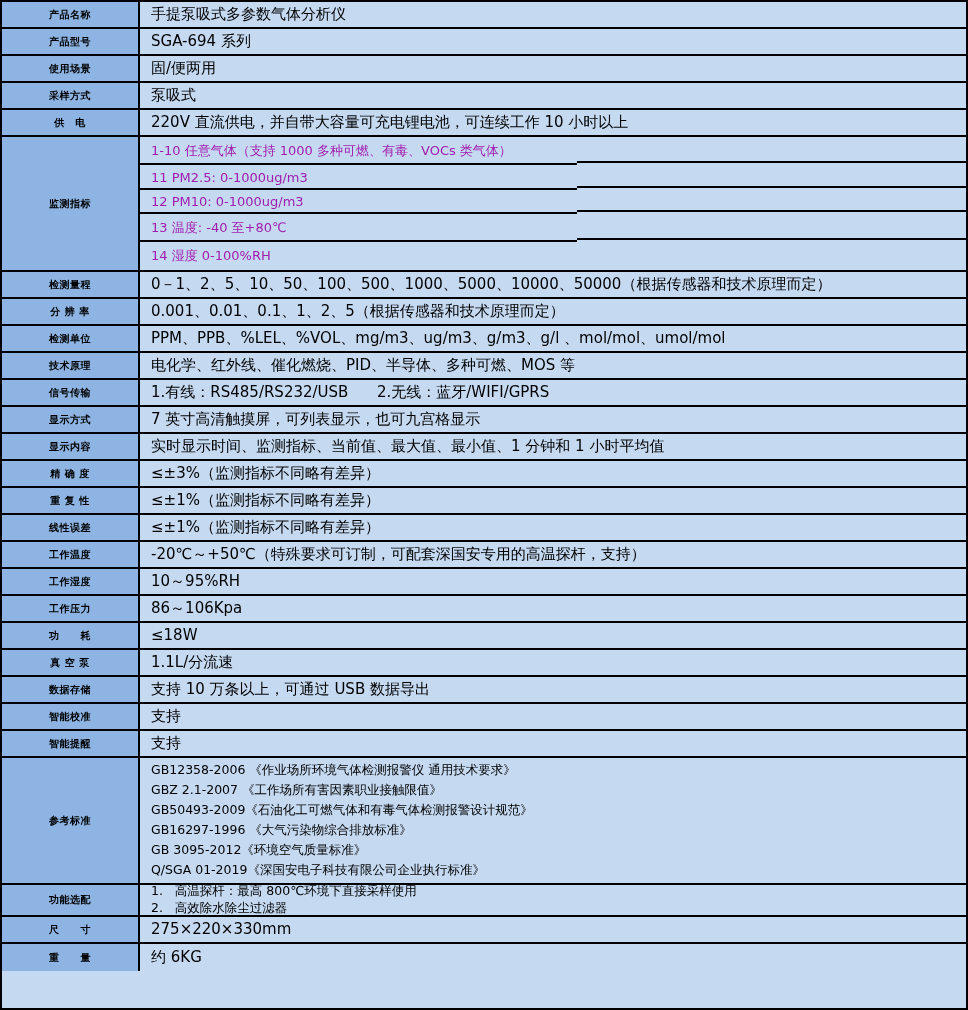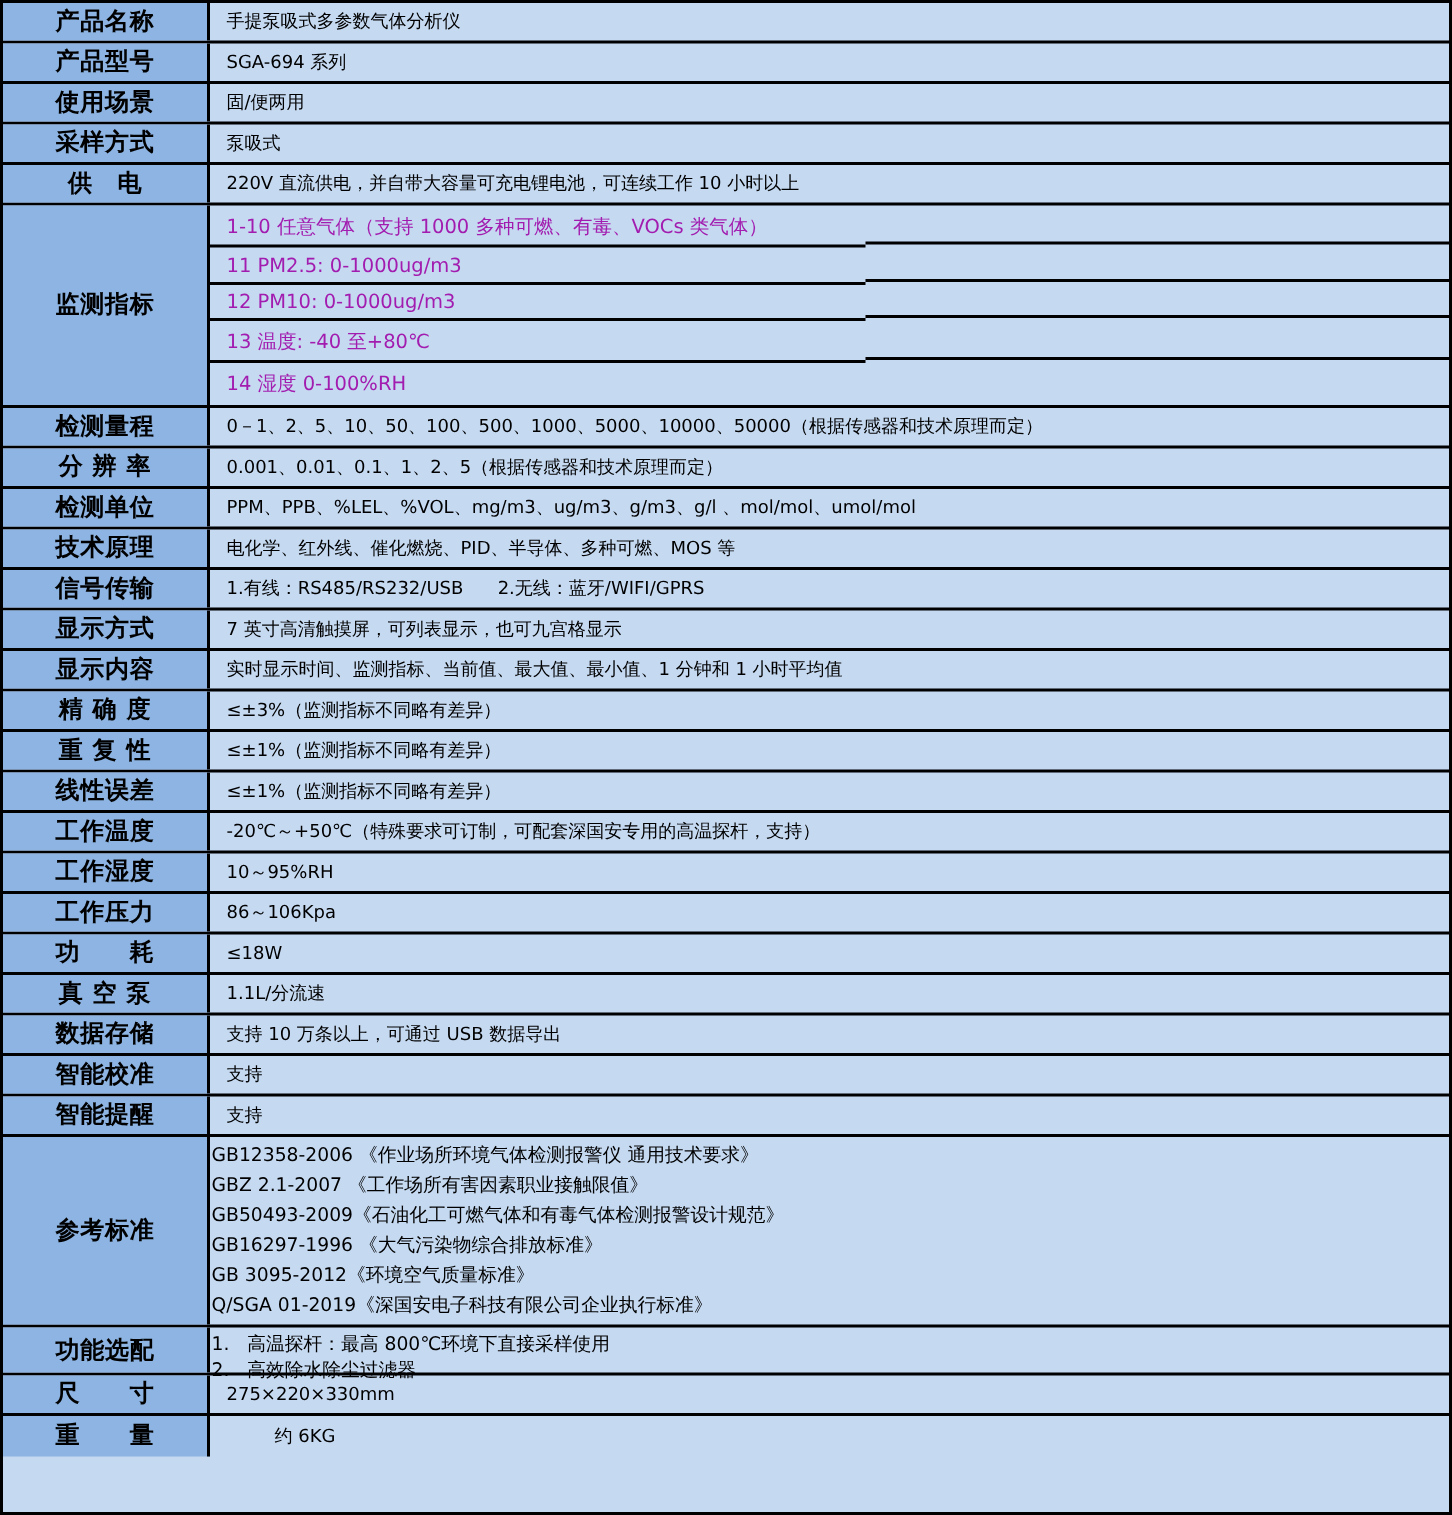--- a/index.html
+++ b/index.html
@@ -39,7 +39,7 @@
     align-items: center;
     justify-content: center;
     font-weight: bold;
-    font-size: 16px;
+    font-size: 10px;
     color: #000;
     text-align: center;
     white-space: pre-wrap;

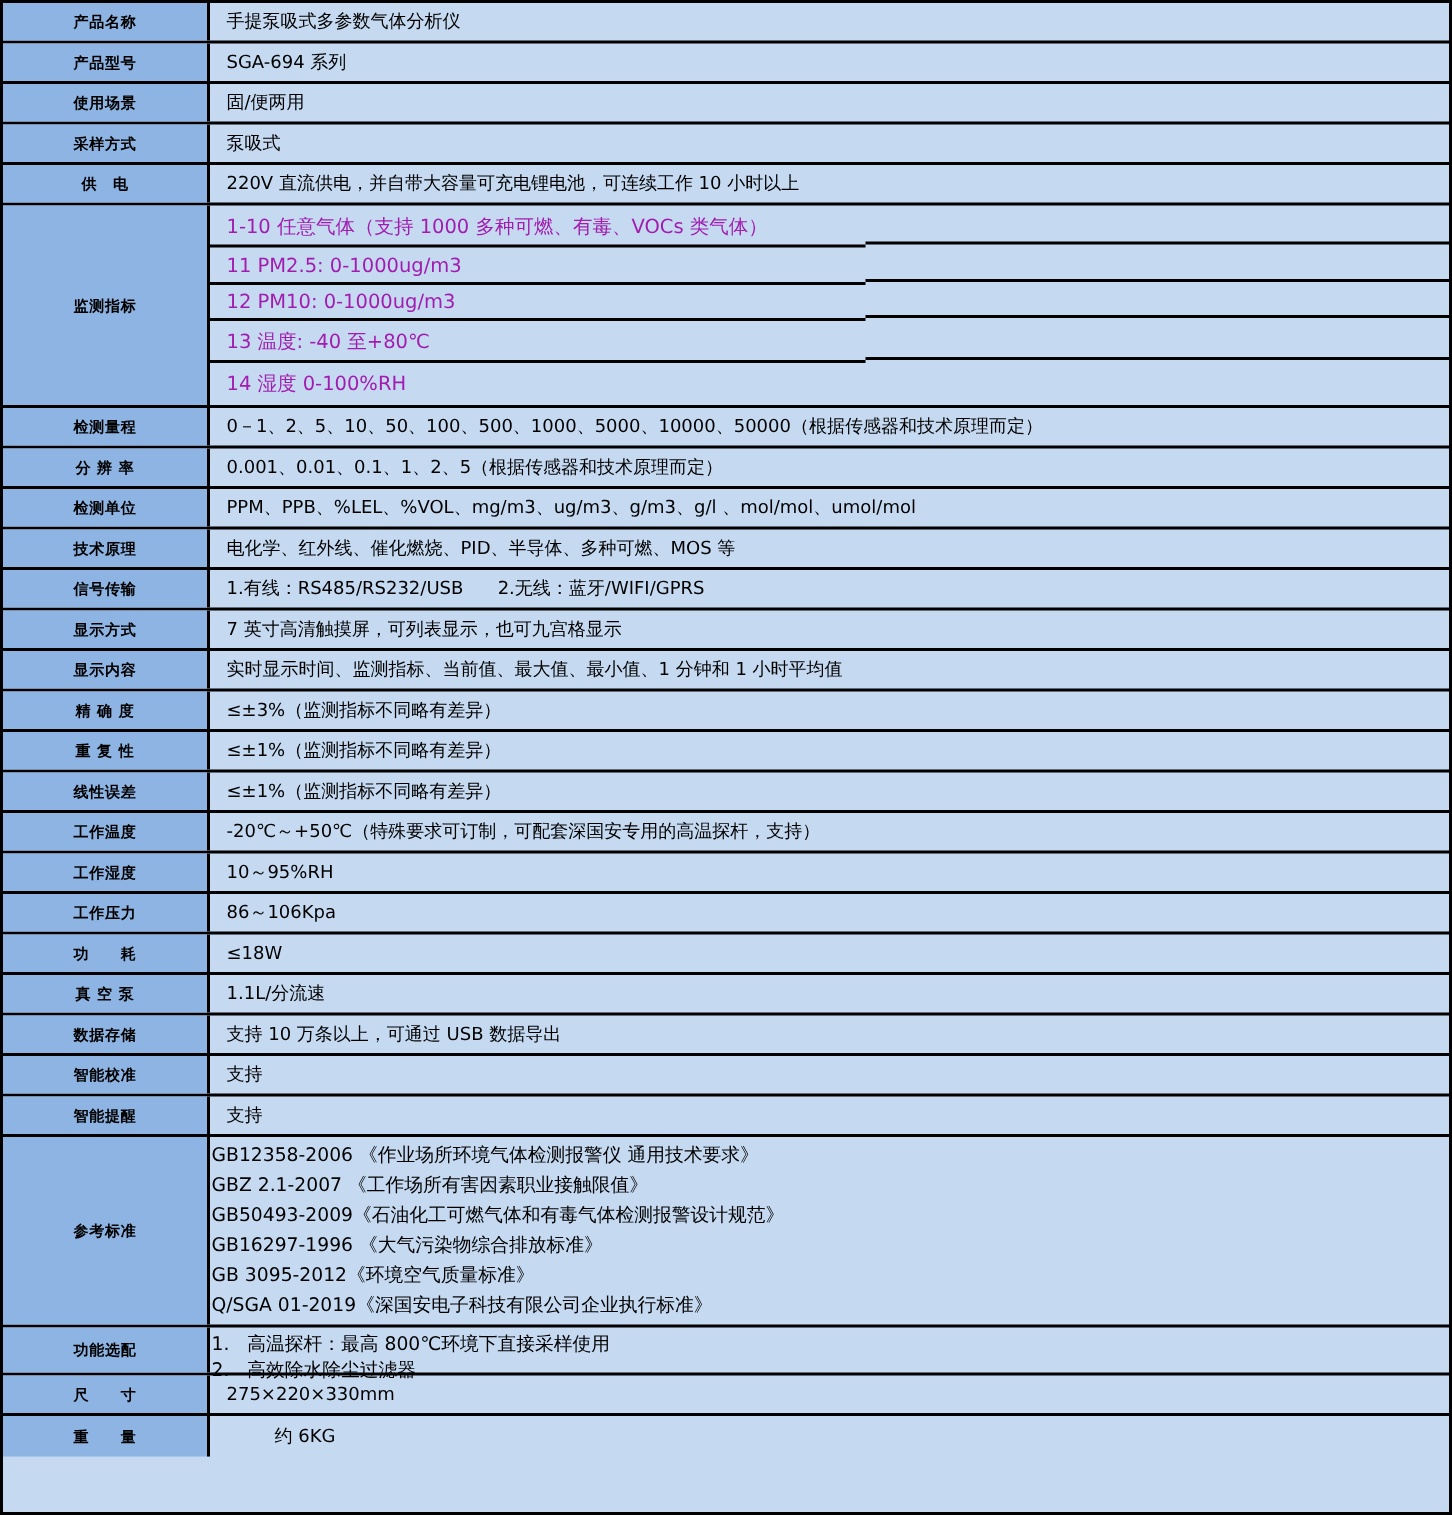--- a/index.html
+++ b/index.html
@@ -51,7 +51,7 @@
     display: flex;
     align-items: center;
     padding: 0 8px 0 11px;
-    font-size: 12px;
+    font-size: 15px;
     color: #000;
     white-space: pre-wrap;
     line-height: 1.25;

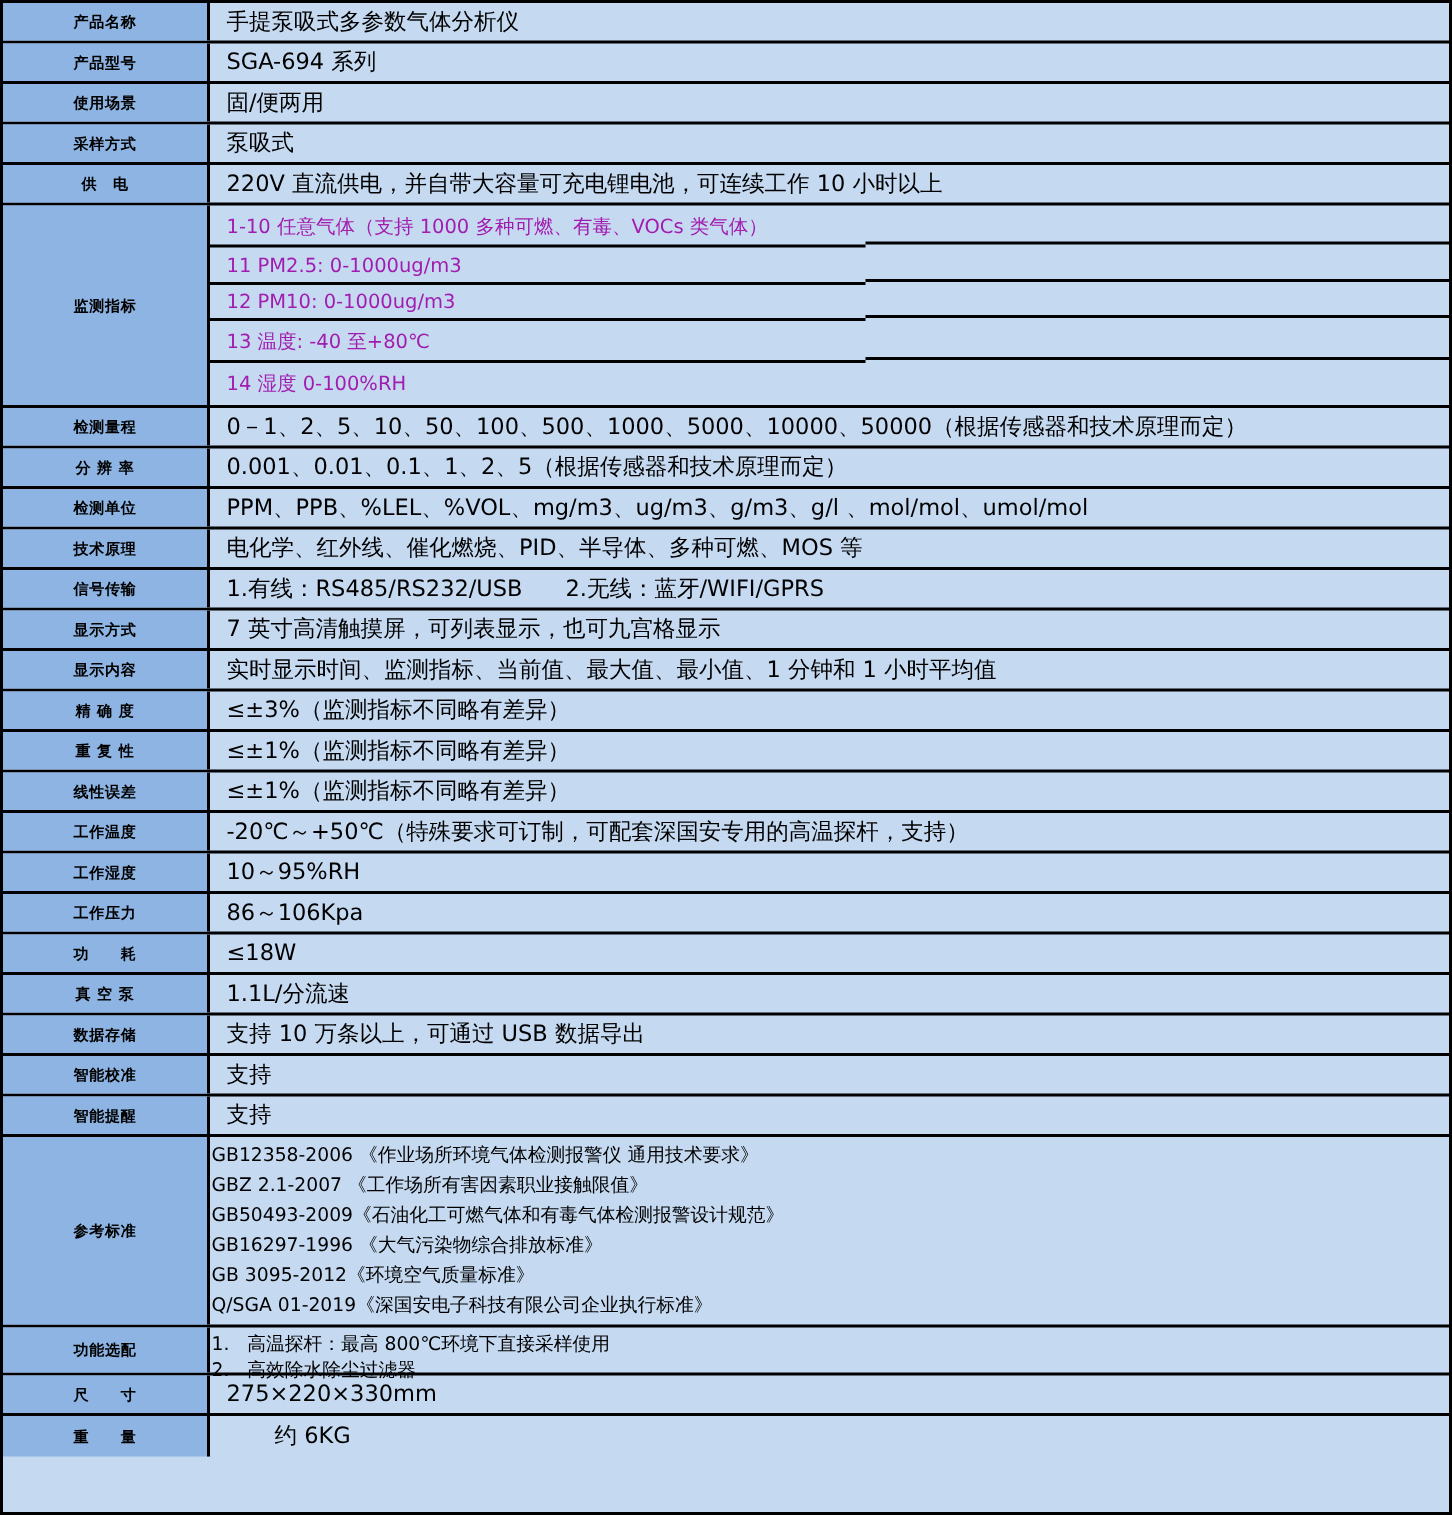--- a/index.html
+++ b/index.html
@@ -94,8 +94,8 @@
     flex: 1 1 auto;
     display: flex;
     flex-direction: column;
-    justify-content: space-between;
-    padding: 3px 8px 3px 1px;
+    justify-content: center;
+    padding: 3px 8px 3px 11px;
     box-sizing: border-box;
   }
   .multi-line {

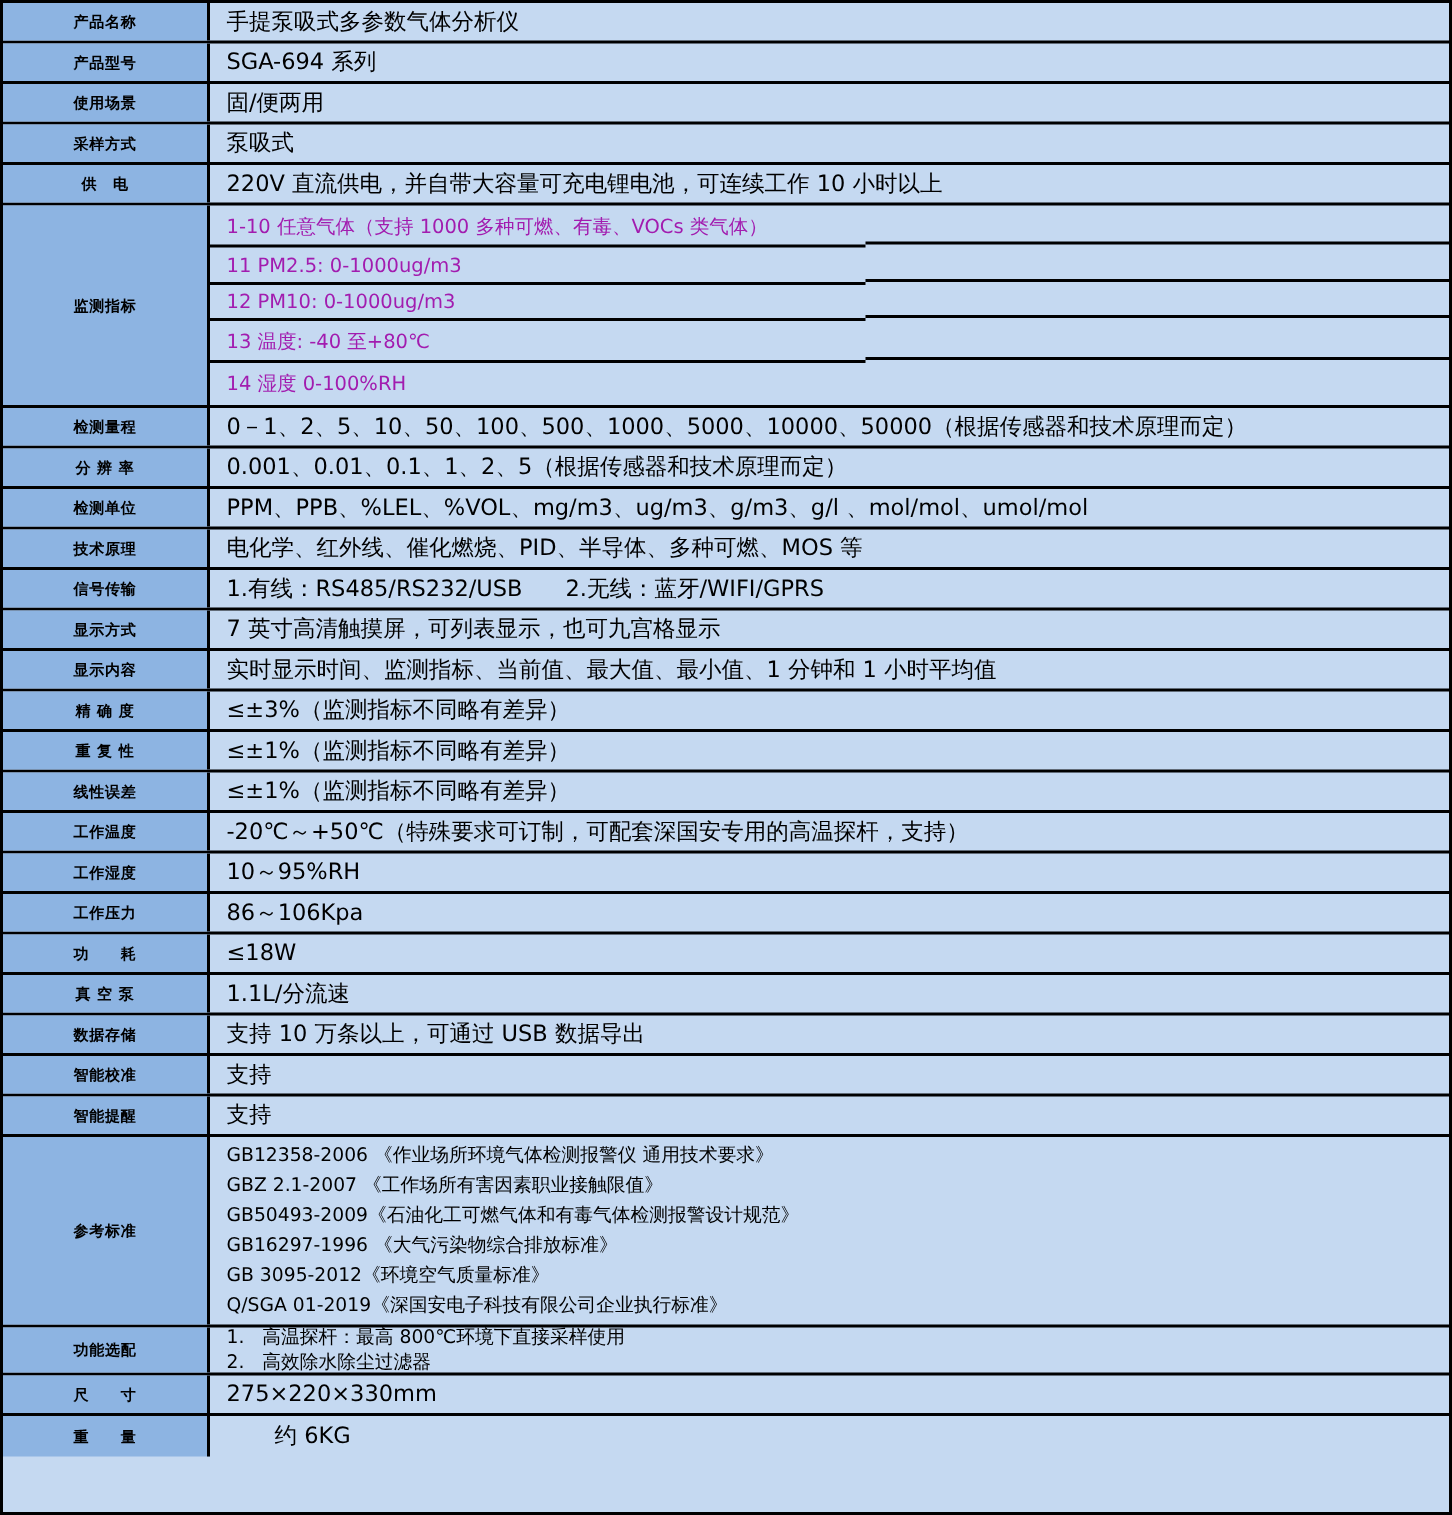--- a/index.html
+++ b/index.html
@@ -28,7 +28,7 @@
   .row.row-monitor   { height: 135px; }
   .row.row-standards { height: 127px; }
   .row.row-options   { height: 32px; }
-  .row.row-last      { border-bottom: none; gap: 32px; }
+  .row.row-last      { border-bottom: none; }
   .label-cell {
     flex: 0 0 138px;
     width: 138px;

